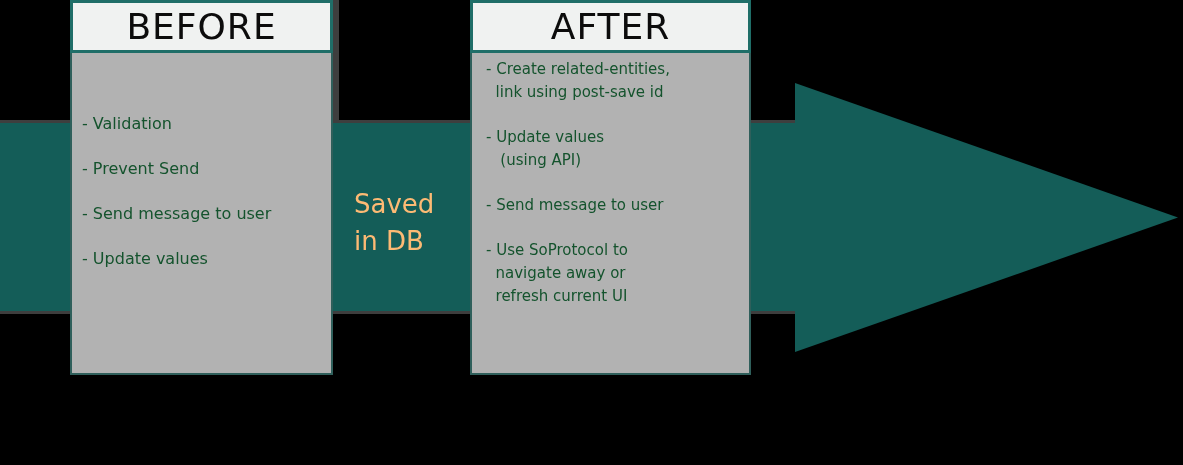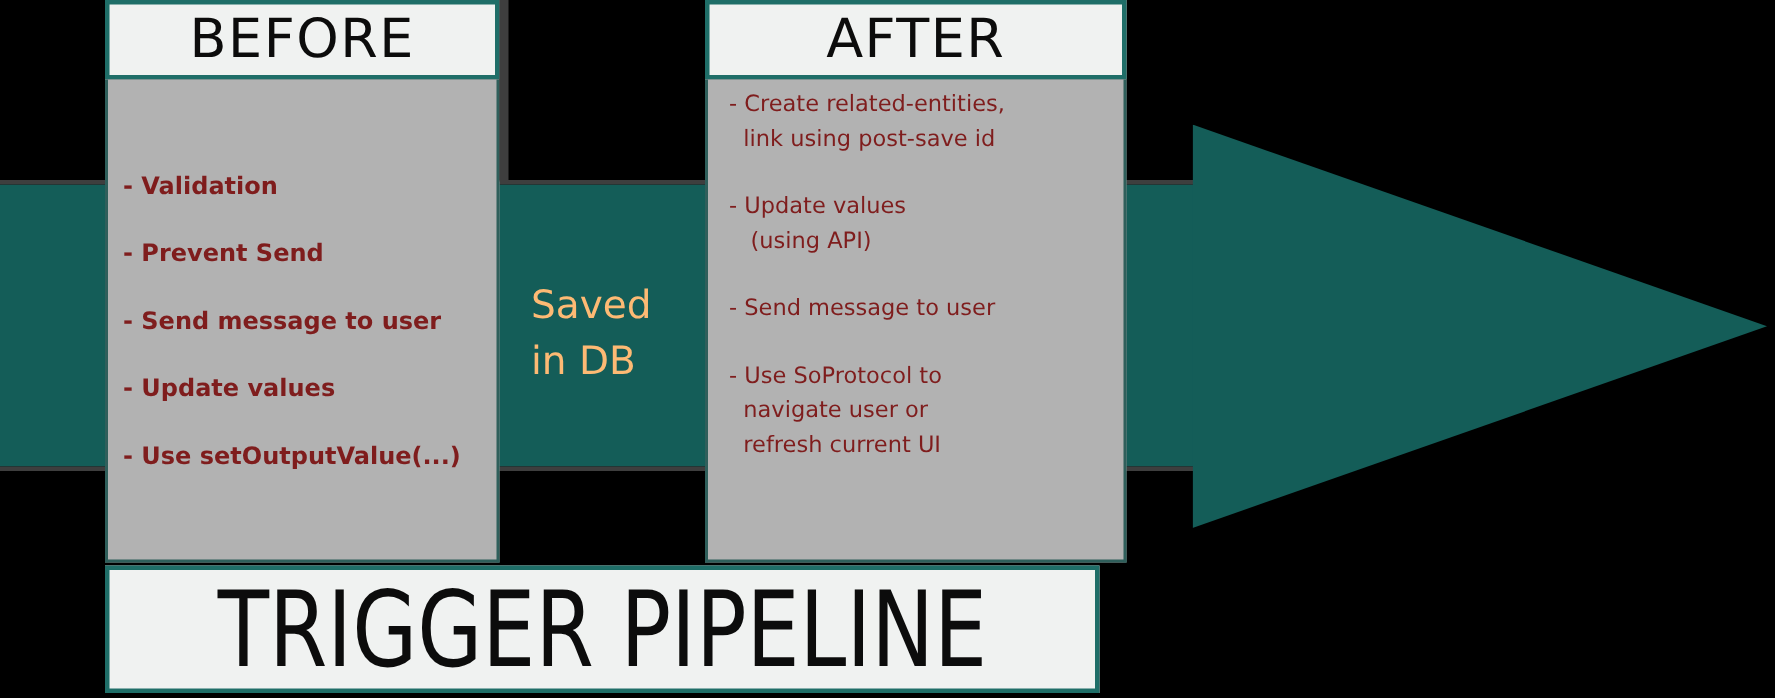--- a/index.html
+++ b/index.html
@@ -45,7 +45,7 @@
   }
   .panel-before .panel-body{padding:60px 8px 0 10px;}
   .panel-after  .panel-body{padding:5px 2px 0 14px;}
-  .panel-item{white-space:pre-wrap;color:#7f1d1d;}
+  .panel-item{white-space:pre-wrap;color:#14532d;}
   .panel-before .panel-item{font-size:16px;line-height:22px;margin:0 0 23px 0;font-weight:bold;}
   .panel-after  .panel-item{font-size:15px;line-height:23px;margin:0 0 22px 0;}
   

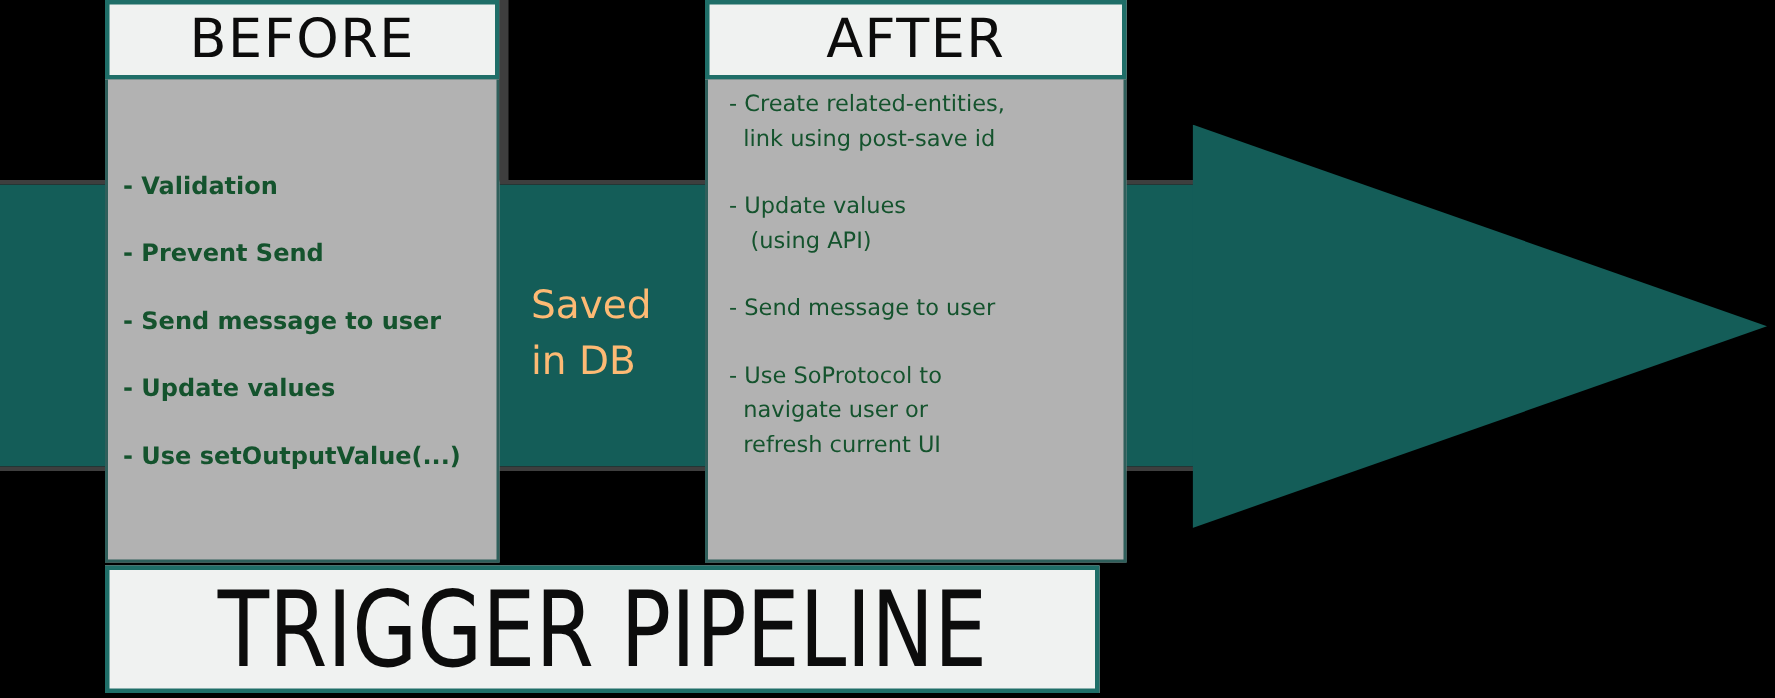--- a/index.html
+++ b/index.html
@@ -46,7 +46,7 @@
   .panel-before .panel-body{padding:60px 8px 0 10px;}
   .panel-after  .panel-body{padding:5px 2px 0 14px;}
   .panel-item{white-space:pre-wrap;color:#14532d;}
-  .panel-before .panel-item{font-size:16px;line-height:22px;margin:0 0 23px 0;font-weight:bold;}
+  .panel-before .panel-item{font-size:16px;line-height:22px;margin:0 0 23px 0;}
   .panel-after  .panel-item{font-size:15px;line-height:23px;margin:0 0 22px 0;}
   
   .banner{

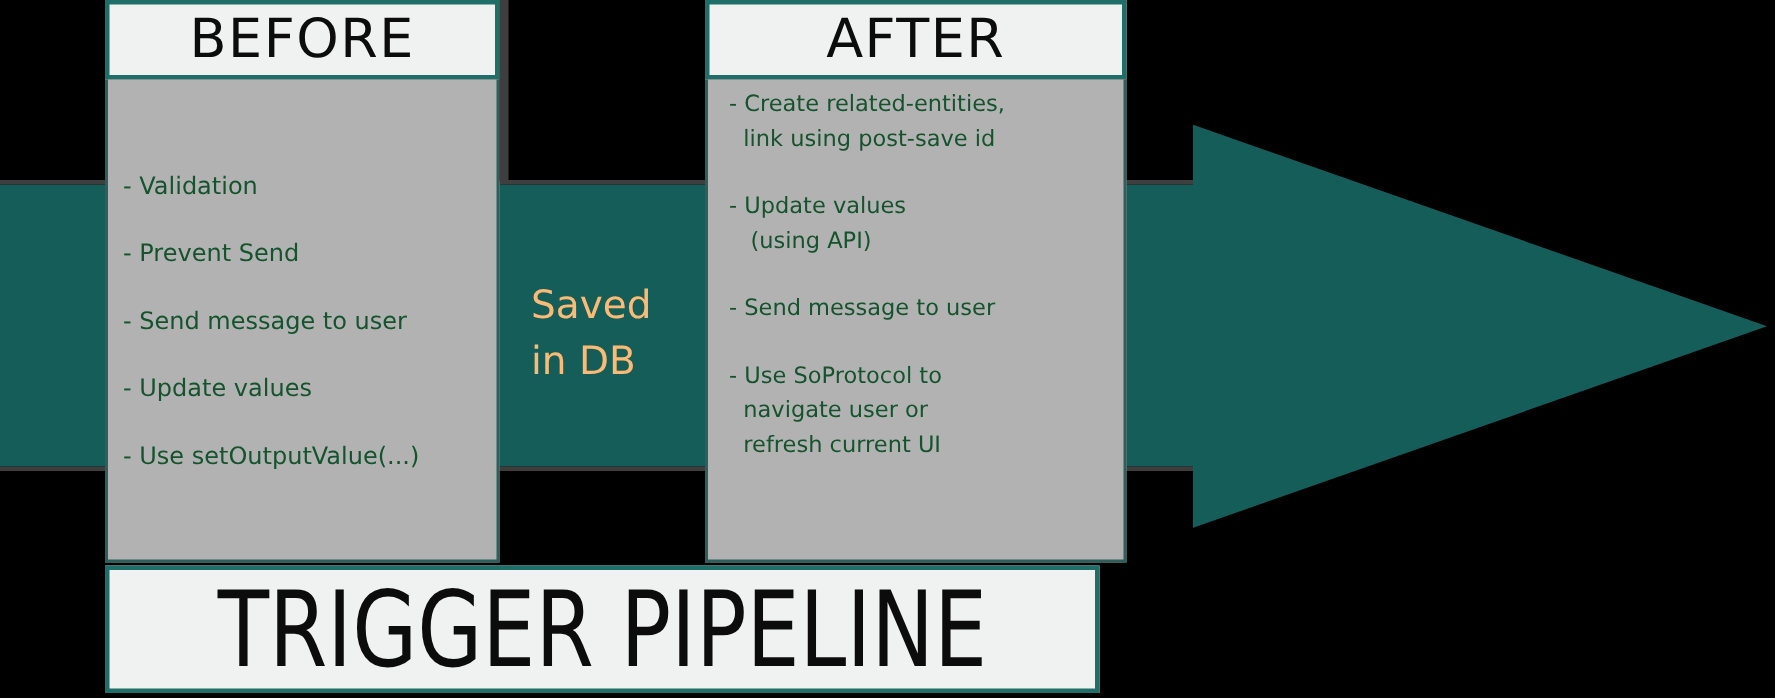--- a/index.html
+++ b/index.html
@@ -92,7 +92,7 @@
    (using API)</div>
         <div class="panel-item">- Send message to user</div>
         <div class="panel-item">- Use SoProtocol to
-  navigate user or
+  navigate away or
   refresh current UI</div>
       </div>
   </div>

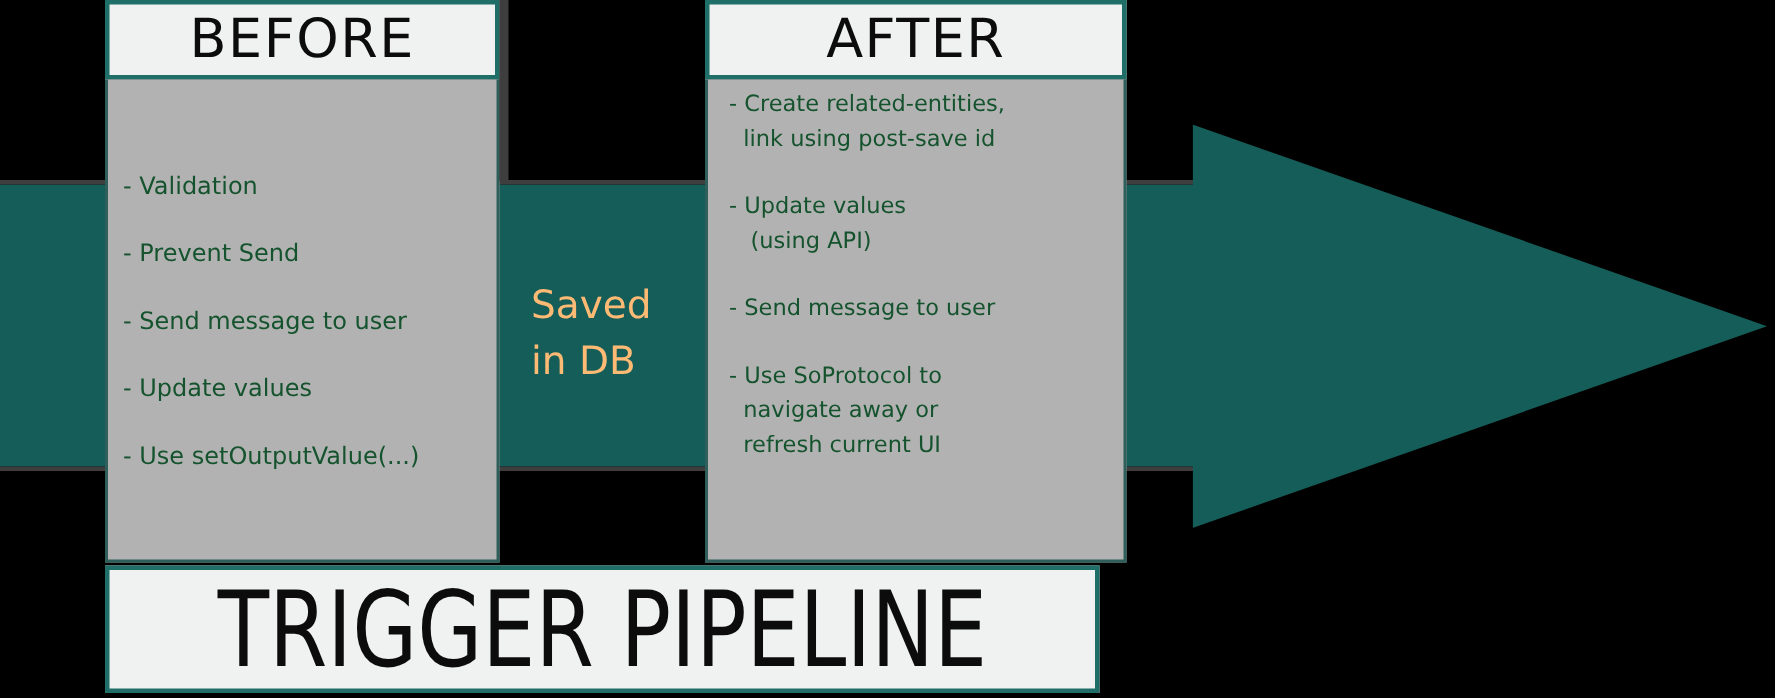--- a/index.html
+++ b/index.html
@@ -79,7 +79,6 @@
         <div class="panel-item">- Prevent Send</div>
         <div class="panel-item">- Send message to user</div>
         <div class="panel-item">- Update values</div>
-        <div class="panel-item">- Use setOutputValue(...)</div>
       </div>
   </div>
 

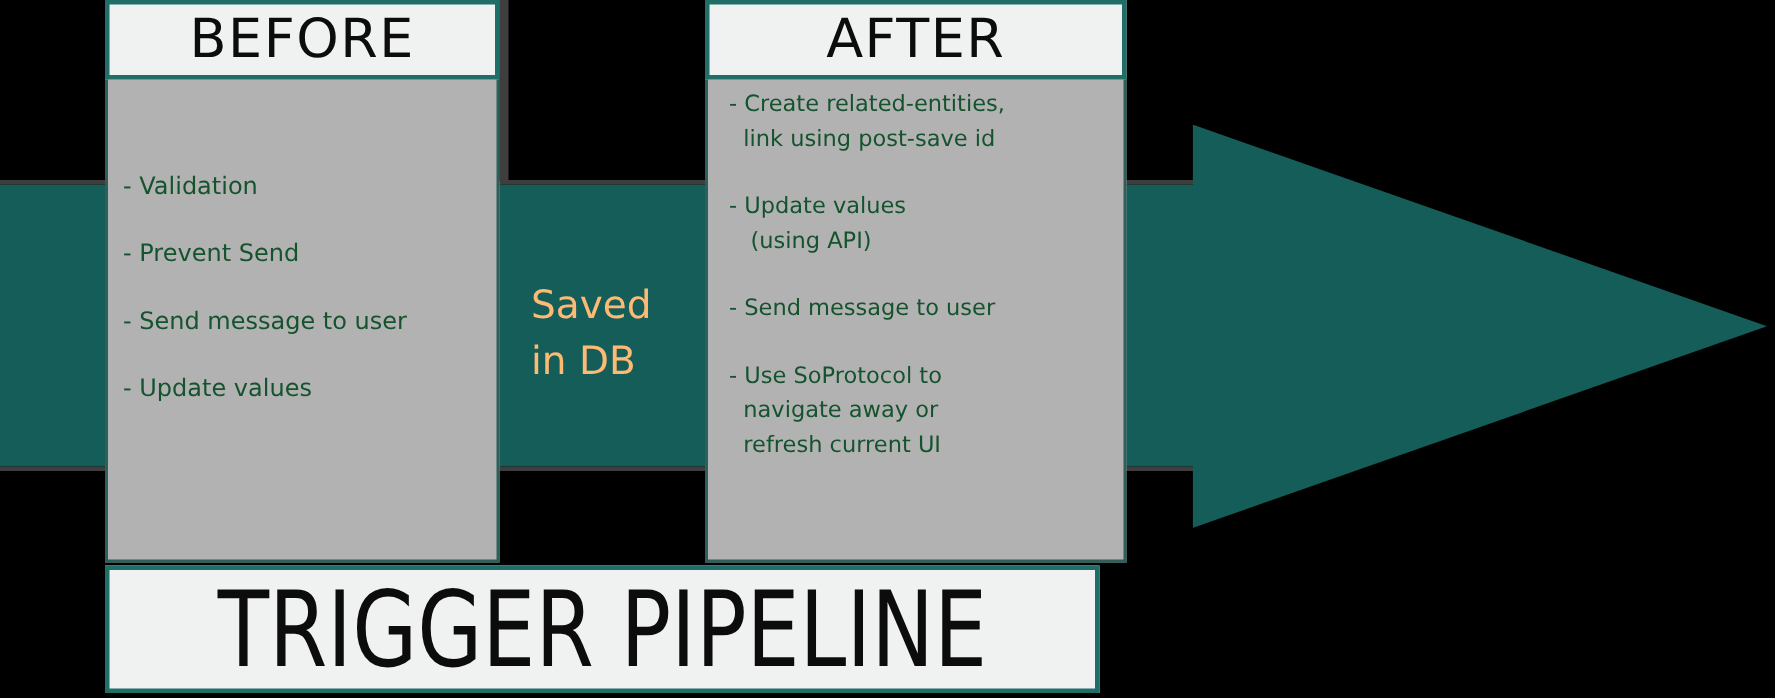--- a/index.html
+++ b/index.html
@@ -96,9 +96,6 @@
       </div>
   </div>
 
-  <div class="banner">
-    <div class="banner-text">TRIGGER PIPELINE</div>
-  </div>
 
 </div>
 

